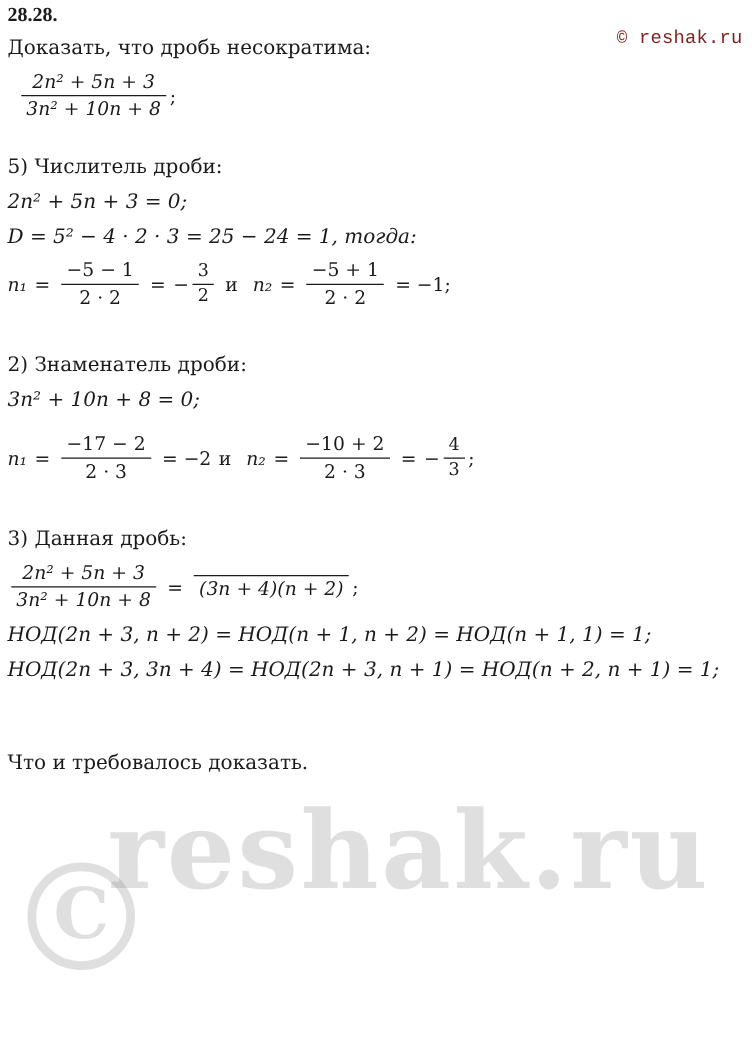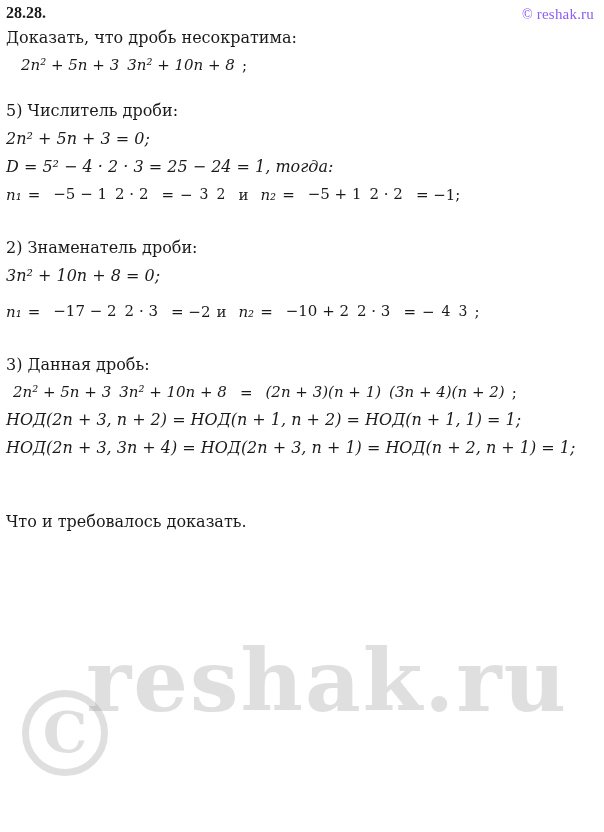--- a/index.html
+++ b/index.html
@@ -24,11 +24,11 @@
   }
   .watermark-brand {
     position: absolute;
-    top: 6px;
+    top: 22px;
     right: 10px;
-    font-family: Liberation Serif, serif;
+    font-family: Liberation Mono, monospace;
     font-size: 15px;
-    color: #8b5cf6;
+    color: #7f1d1d;
     letter-spacing: 0.2px;
   }
   .watermark-brand .c {

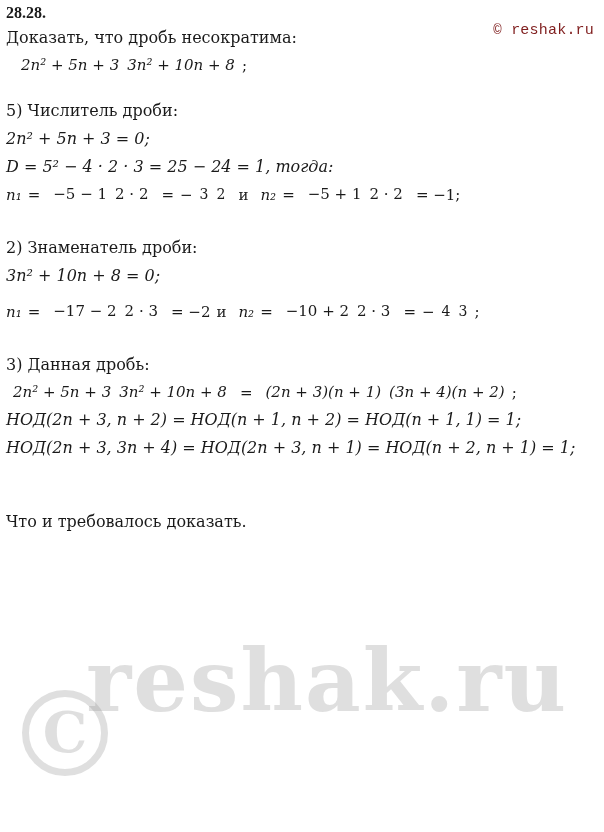--- a/index.html
+++ b/index.html
@@ -69,7 +69,7 @@
 
   .frac {
     display: inline-flex;
-    flex-direction: row;
+    flex-direction: column;
     align-items: center;
     vertical-align: middle;
     margin: 0 3px;

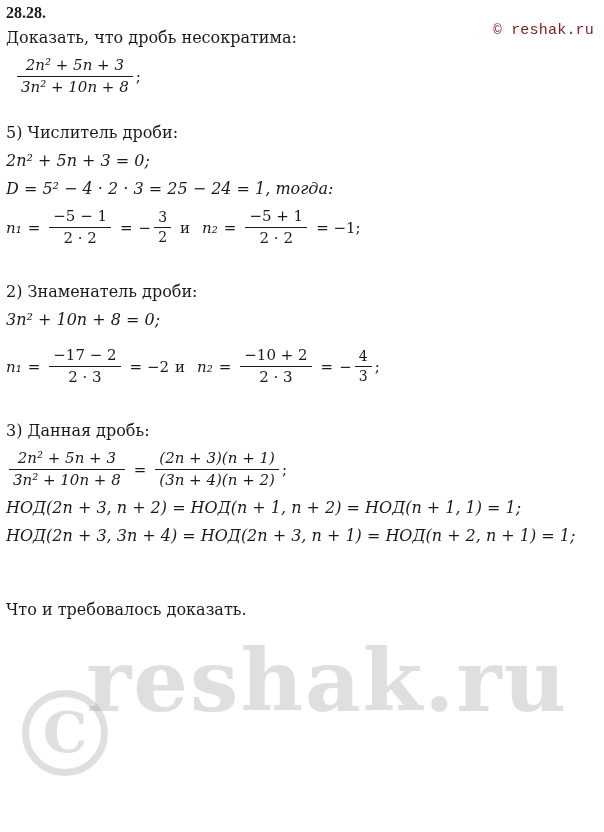--- a/index.html
+++ b/index.html
@@ -249,7 +249,6 @@
       </span>
       <span class="ml mr">=</span>
       <span class="frac">
-        <span class="num it">(2n + 3)(n + 1)</span>
         <span class="bar"></span>
         <span class="den it">(3n + 4)(n + 2)</span>
       </span>

